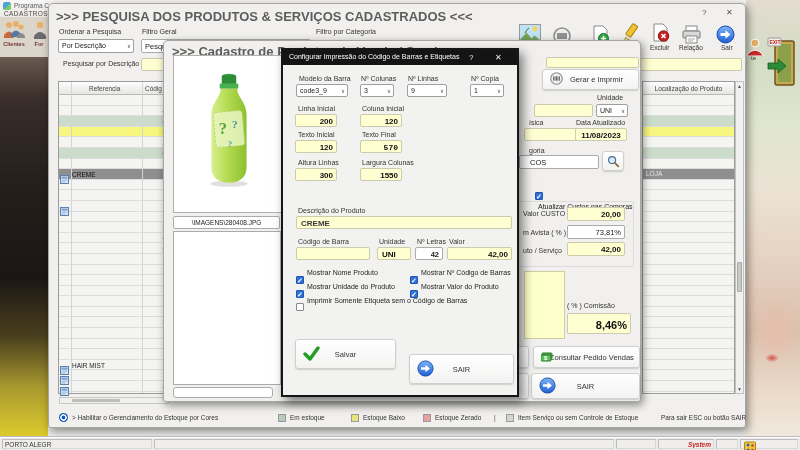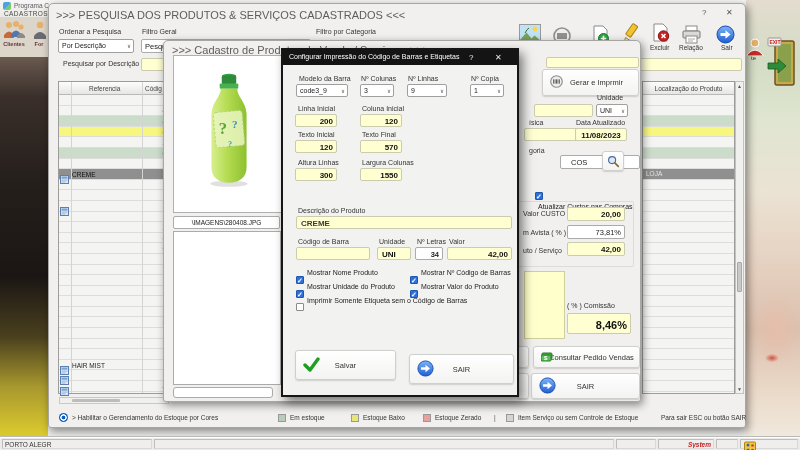--- a/index.html
+++ b/index.html
@@ -32,7 +32,7 @@
   
   .window { background:#f1f0ee; border:1px solid #a6a6a4; border-radius:5px 5px 3px 3px;
             box-shadow:2px 3px 8px rgba(0,0,0,.45); }
-  .win-title { font-size:11px; color:#5d5d5d; white-space:nowrap; }
+  .win-title { font-size:13px; color:#5d5d5d; white-space:nowrap;font-weight:bold; }
   .lbl { font-size:7px; color:#333; white-space:nowrap; }
   .yf  { background:#ffffd2; border:1px solid #cbcbae; border-radius:2px; font-size:8px; font-weight:bold;
          color:#111; text-align:right; padding:2px 3px 0 0; overflow:hidden; white-space:nowrap; }

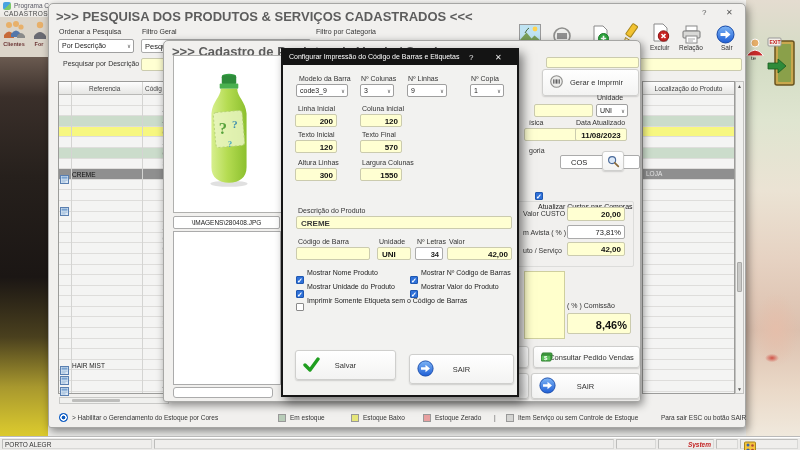--- a/index.html
+++ b/index.html
@@ -461,7 +461,7 @@
   <div class="abs wf" style="left:9px;top:346px;width:100px;height:11px;border-radius:3px;"></div>
 
   <div class="abs yf" style="left:382px;top:16px;width:93px;height:11px;"></div>
-  <div class="abs btn" style="left:378px;top:28px;width:97px;height:27px;">
+  <div class="abs btn" style="left:378px;top:28px;width:97px;height:21px;">
     <span class="bic">
       <svg width="13" height="13" viewBox="0 0 18 18">
         <circle cx="9" cy="9" r="8" fill="#ededeb" stroke="#8f8f8d" stroke-width="1.6"></circle>

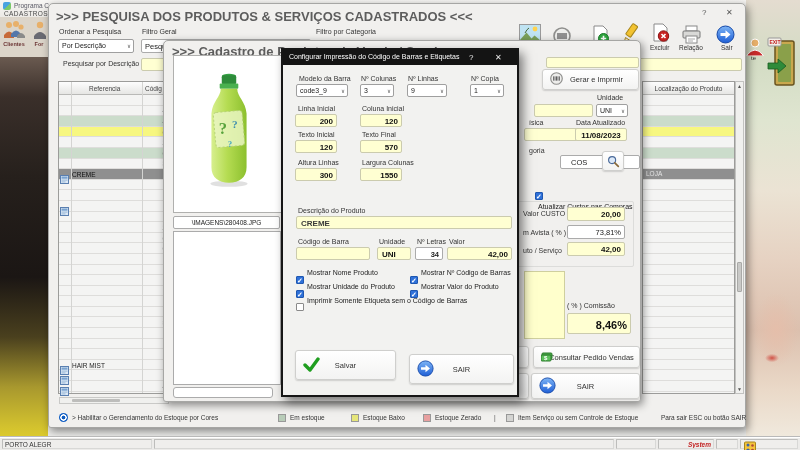--- a/index.html
+++ b/index.html
@@ -575,7 +575,7 @@
   <div class="abs lbl" style="left:15px;top:81px;">Texto Inicial</div>
   <div class="abs yf" style="left:12px;top:90px;width:42px;height:13px;">120</div>
   <div class="abs lbl" style="left:79px;top:81px;">Texto Final</div>
-  <div class="abs yf" style="left:77px;top:90px;width:42px;height:13px;">570</div>
+  <div class="abs yf" style="left:77px;top:90px;width:42px;height:13px;font-family:Liberation Mono, monospace;">570</div>
   <div class="abs lbl" style="left:15px;top:109px;">Altura Linhas</div>
   <div class="abs yf" style="left:12px;top:118px;width:42px;height:13px;">300</div>
   <div class="abs lbl" style="left:79px;top:109px;">Largura Colunas</div>

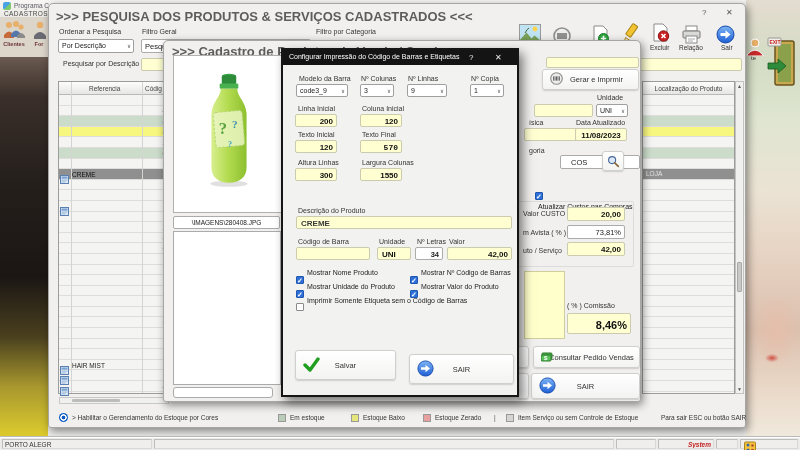--- a/index.html
+++ b/index.html
@@ -491,7 +491,7 @@
   <div class="abs yf" style="left:411px;top:87px;width:52px;height:13px;text-align:center;padding:2px 0 0 0;">11/08/2023</div>
 
   <div class="abs lbl" style="left:365px;top:106px;">goria</div>
-  <div class="abs wf" style="left:355px;top:114px;width:80px;height:14px;padding-left:10px;margin-left:41px;">COS</div>
+  <div class="abs wf" style="left:355px;top:114px;width:80px;height:14px;padding-left:10px;">COS</div>
   <div class="abs btn" style="left:438px;top:110px;width:22px;height:20px;">
     <svg width="13" height="13" viewBox="0 0 14 14">
       <circle cx="5.5" cy="5.5" r="3.8" fill="#dce9f8" stroke="#4a6a9a" stroke-width="1.2"></circle>

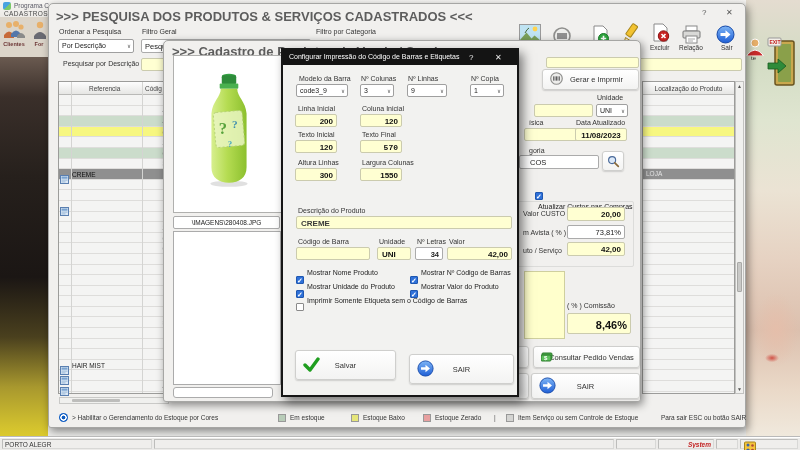--- a/index.html
+++ b/index.html
@@ -589,7 +589,7 @@
   <div class="abs lbl" style="left:96px;top:188px;">Unidade</div>
   <div class="abs yf" style="left:94px;top:197px;width:34px;height:13px;text-align:left;padding-left:4px;">UNI</div>
   <div class="abs lbl" style="left:134px;top:188px;">Nº Letras</div>
-  <div class="abs wf" style="left:132px;top:197px;width:28px;height:13px;text-align:right;font-weight:bold;">34</div>
+  <div class="abs wf" style="left:132px;top:197px;width:28px;height:13px;text-align:right;font-weight:bold;">42</div>
   <div class="abs lbl" style="left:166px;top:188px;">Valor</div>
   <div class="abs yf" style="left:164px;top:197px;width:65px;height:13px;">42,00</div>
 

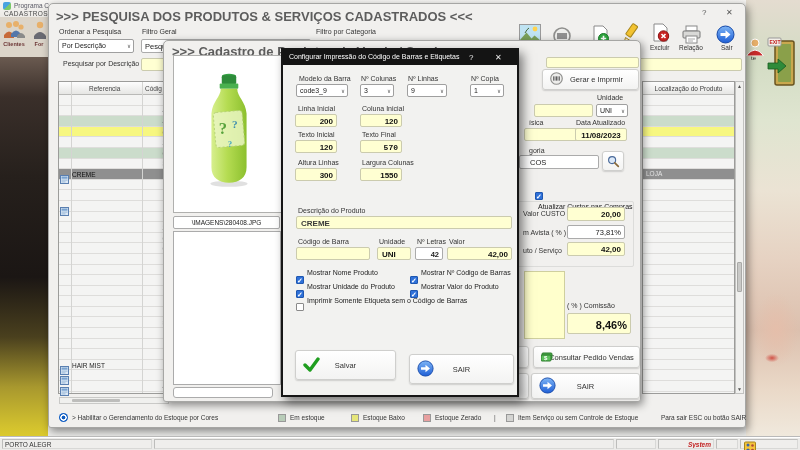--- a/index.html
+++ b/index.html
@@ -601,7 +601,7 @@
       <div class="abs" style="left: 13px; top: 247px;"><span class="cb off"></span><span class="cb-lbl">Imprimir Somente Etiqueta sem o Código de Barras</span></div>
     </div>
 
-  <div class="abs btn" style="left:12px;top:300px;width:101px;height:30px;">
+  <div class="abs btn" style="left:12px;top:289px;width:101px;height:30px;">
     <span class="bic">
       <svg width="17" height="15" viewBox="0 0 17 15">
         <path d="M2 8 l5 5 L15 2" fill="none" stroke="#1f9e1f" stroke-width="3.4" stroke-linecap="round" stroke-linejoin="round"></path>

